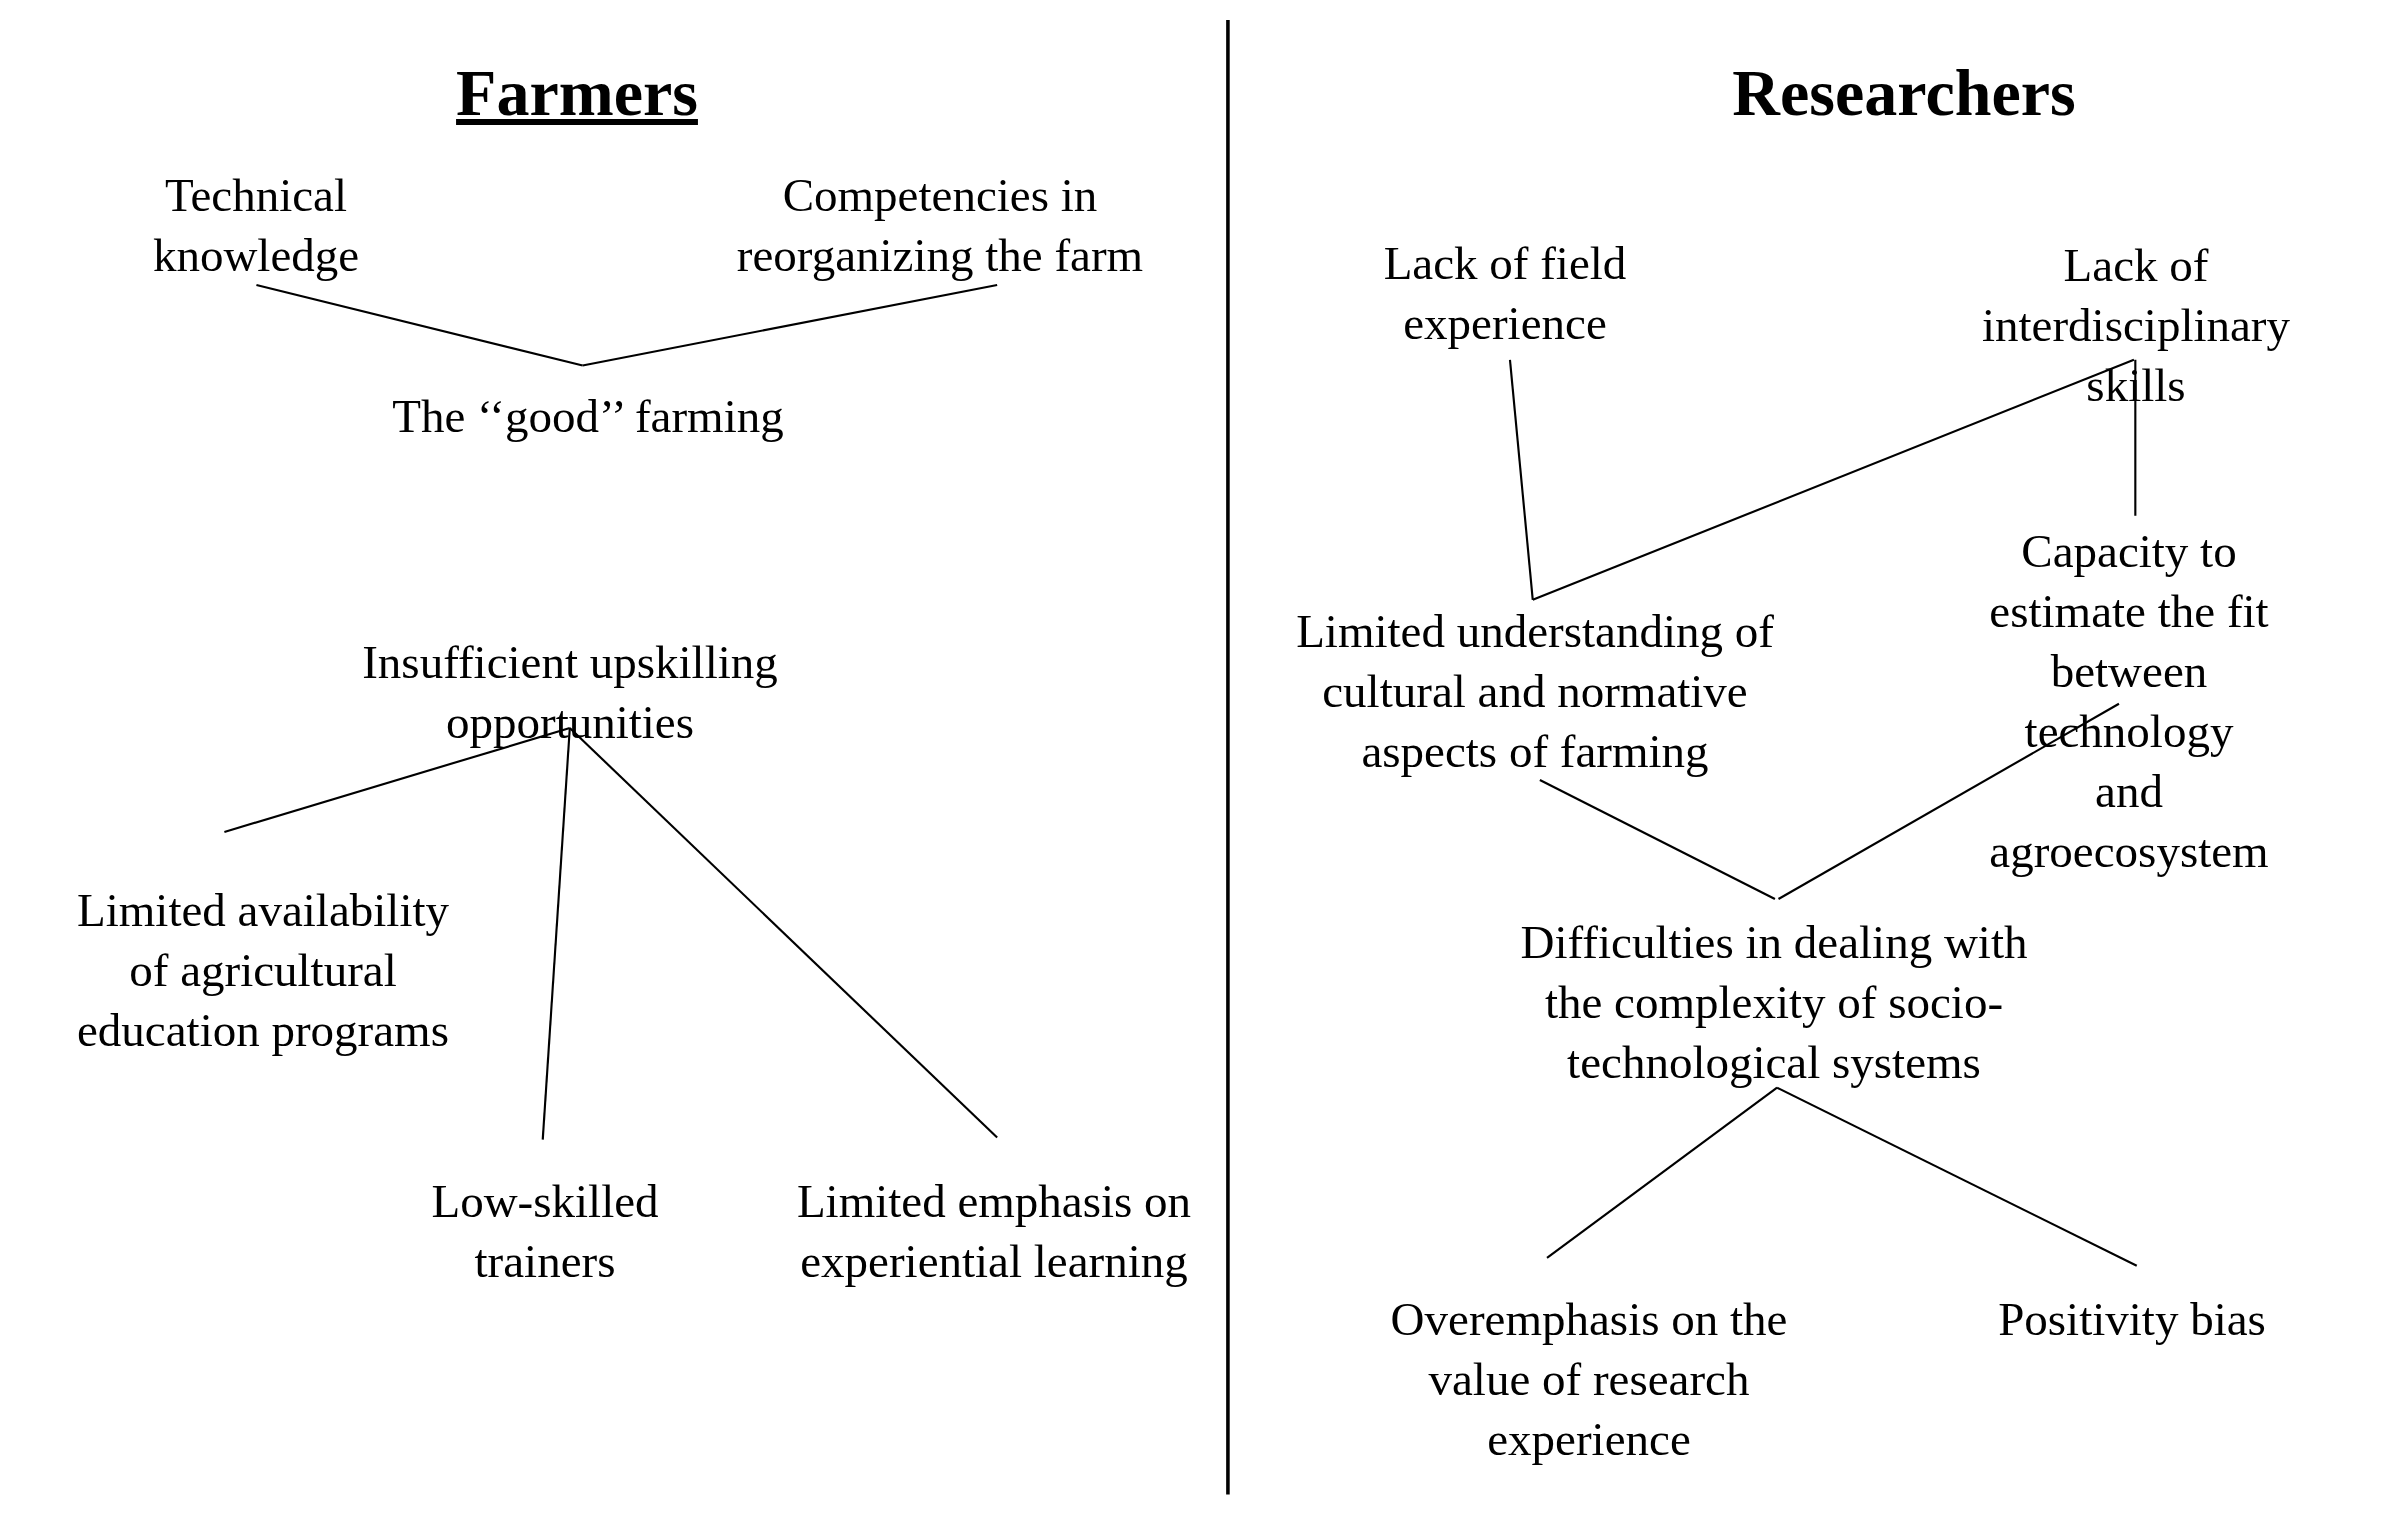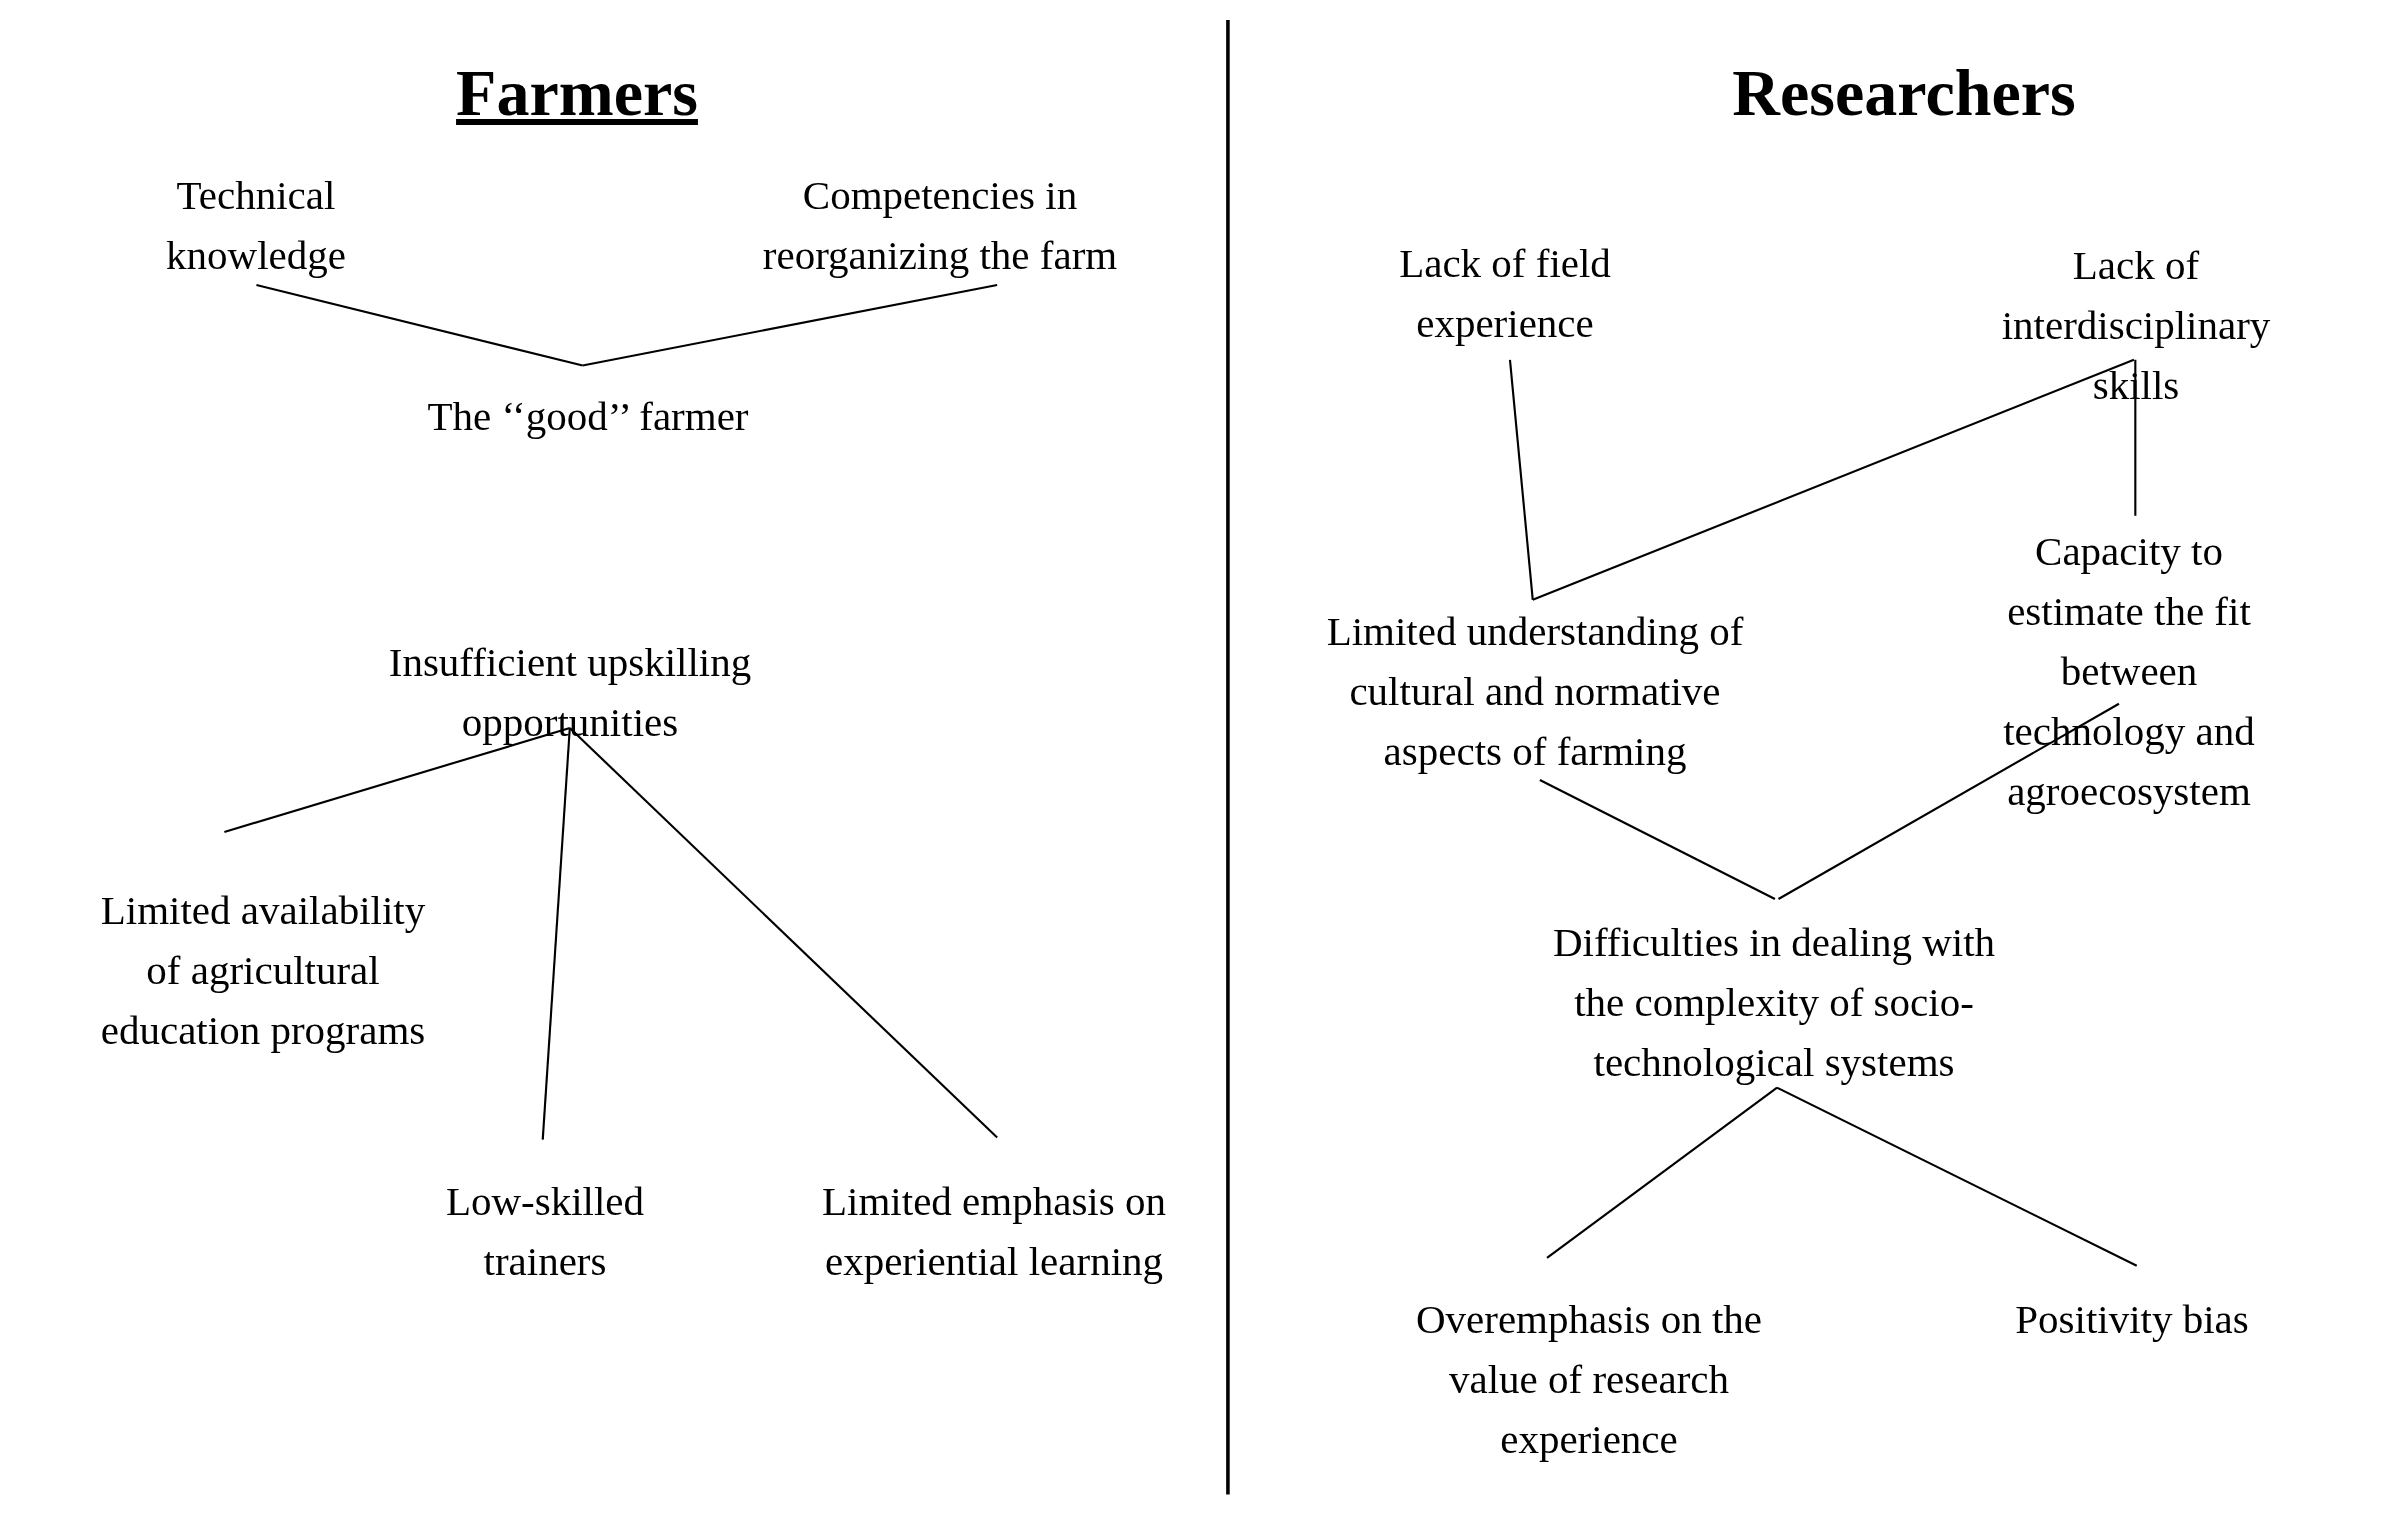--- a/index.html
+++ b/index.html
@@ -28,7 +28,7 @@
     transform: translateX(-50%);
     text-align: center;
     white-space: pre-line;
-    font-size: 41px;
+    font-size: 47px;
     line-height: 60px;
     color: #000000;
   }

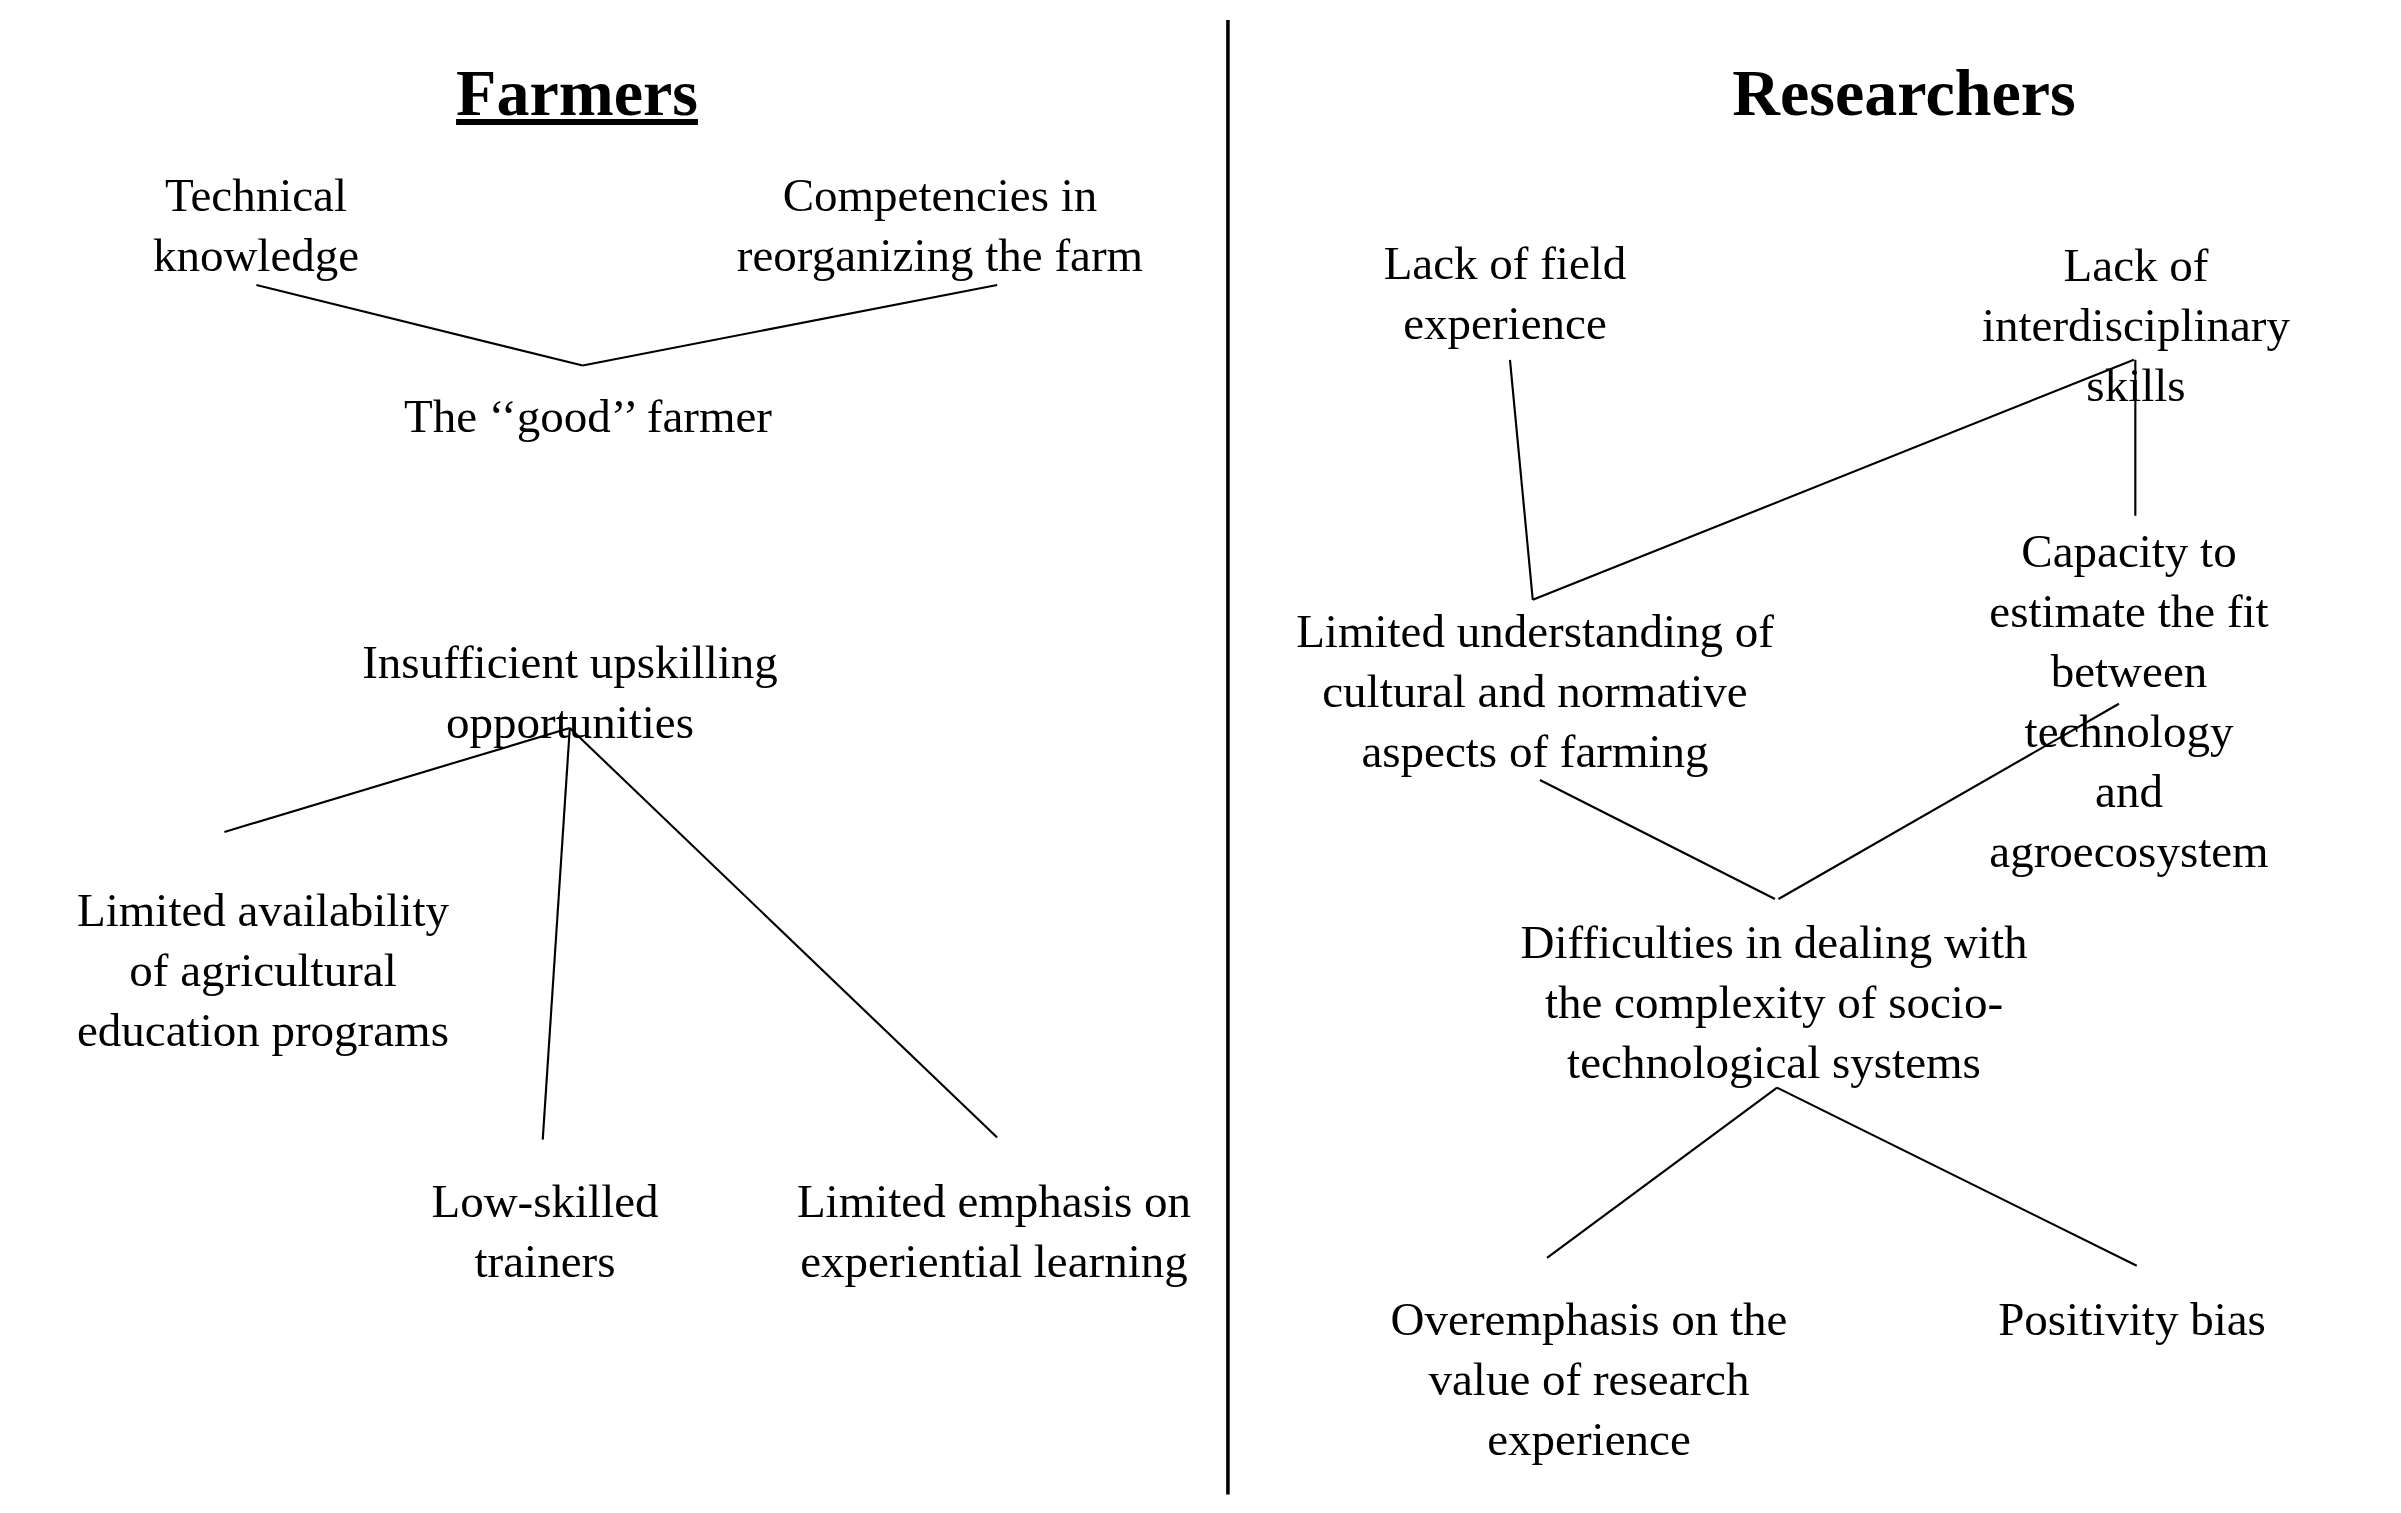--- a/index.html
+++ b/index.html
@@ -63,7 +63,7 @@
 knowledge</div>
       <div class="node" style="left: 940px; top: 165px;">Competencies in
 reorganizing the farm</div>
-      <div class="node" style="left: 588px; top: 386px;">The ‘‘good’’ farmer</div>
+      <div class="node" style="left: 588px; top: 386px;">The ‘‘good’’ farming</div>
       <div class="node" style="left: 570px; top: 632px;">Insufficient upskilling
 opportunities</div>
       <div class="node" style="left: 235px; top: 880px; margin-left: 28px;">Limited availability

